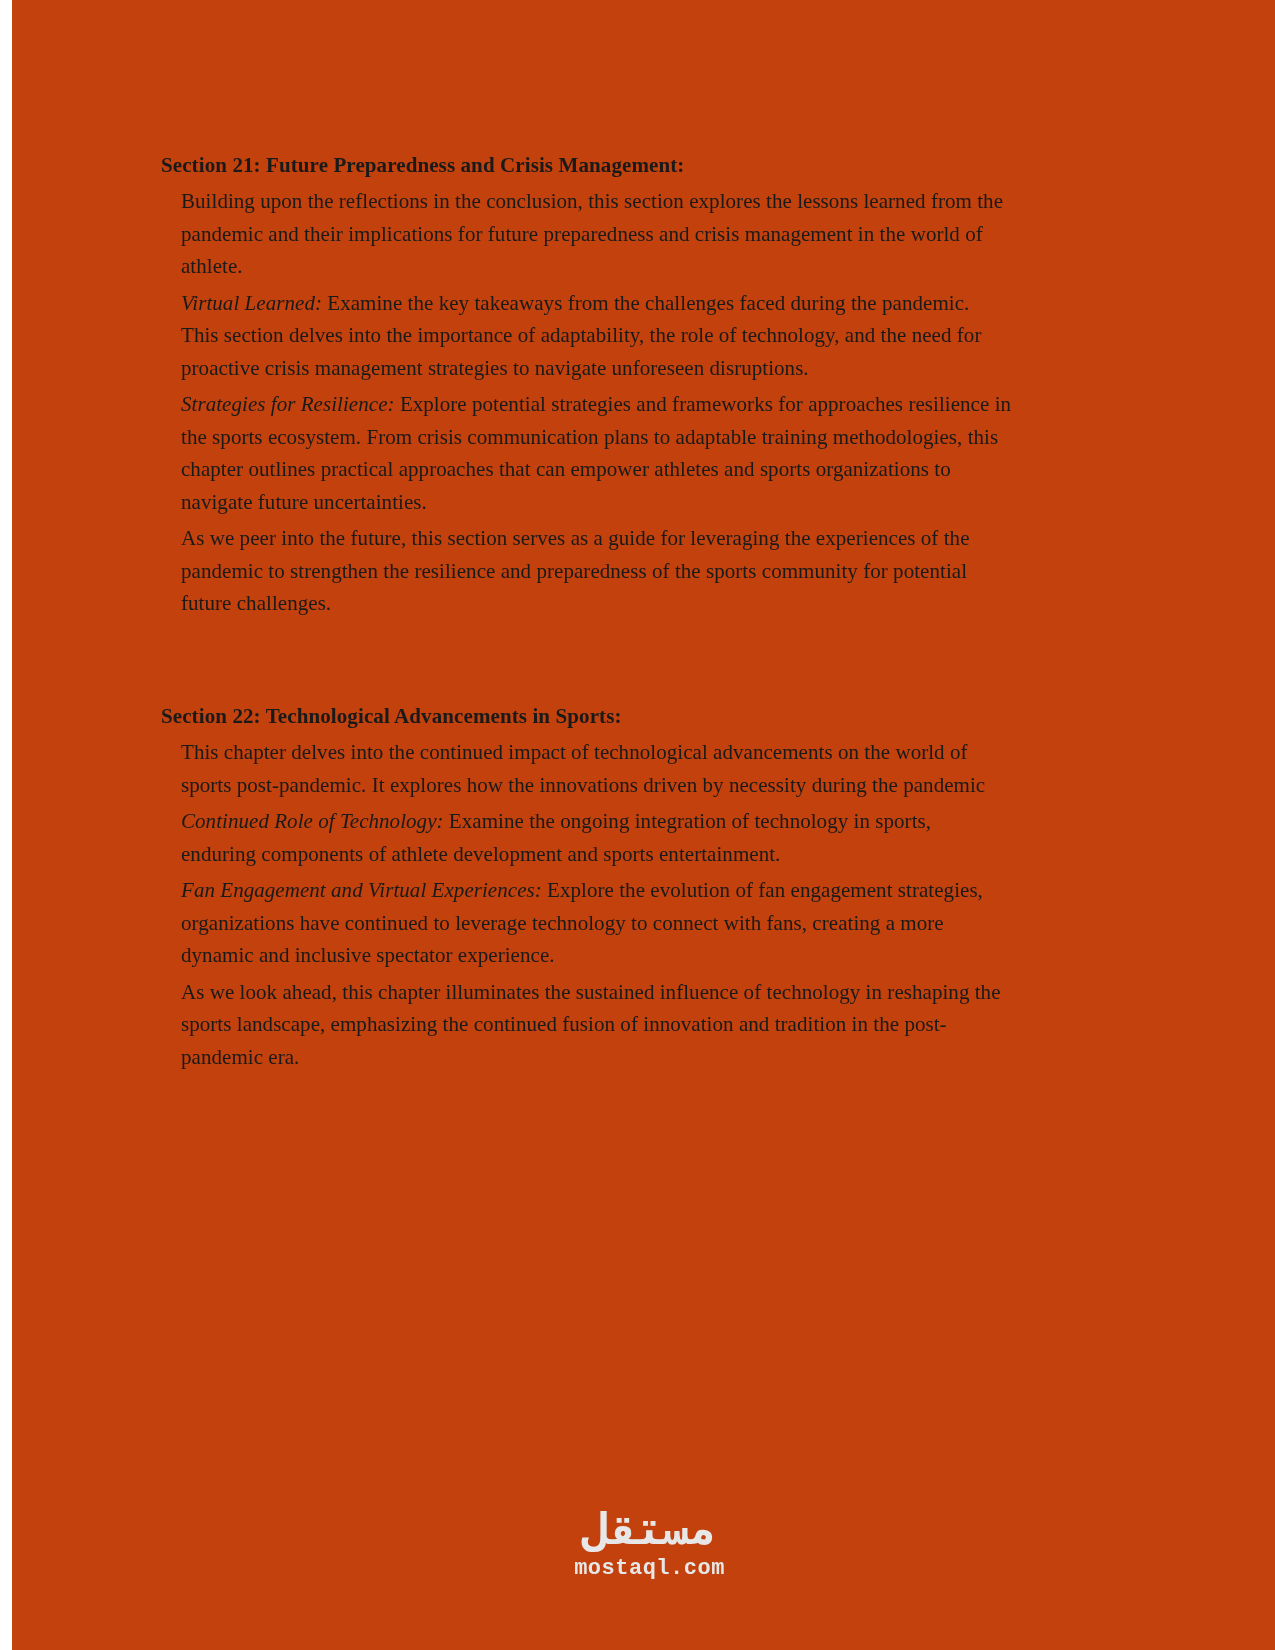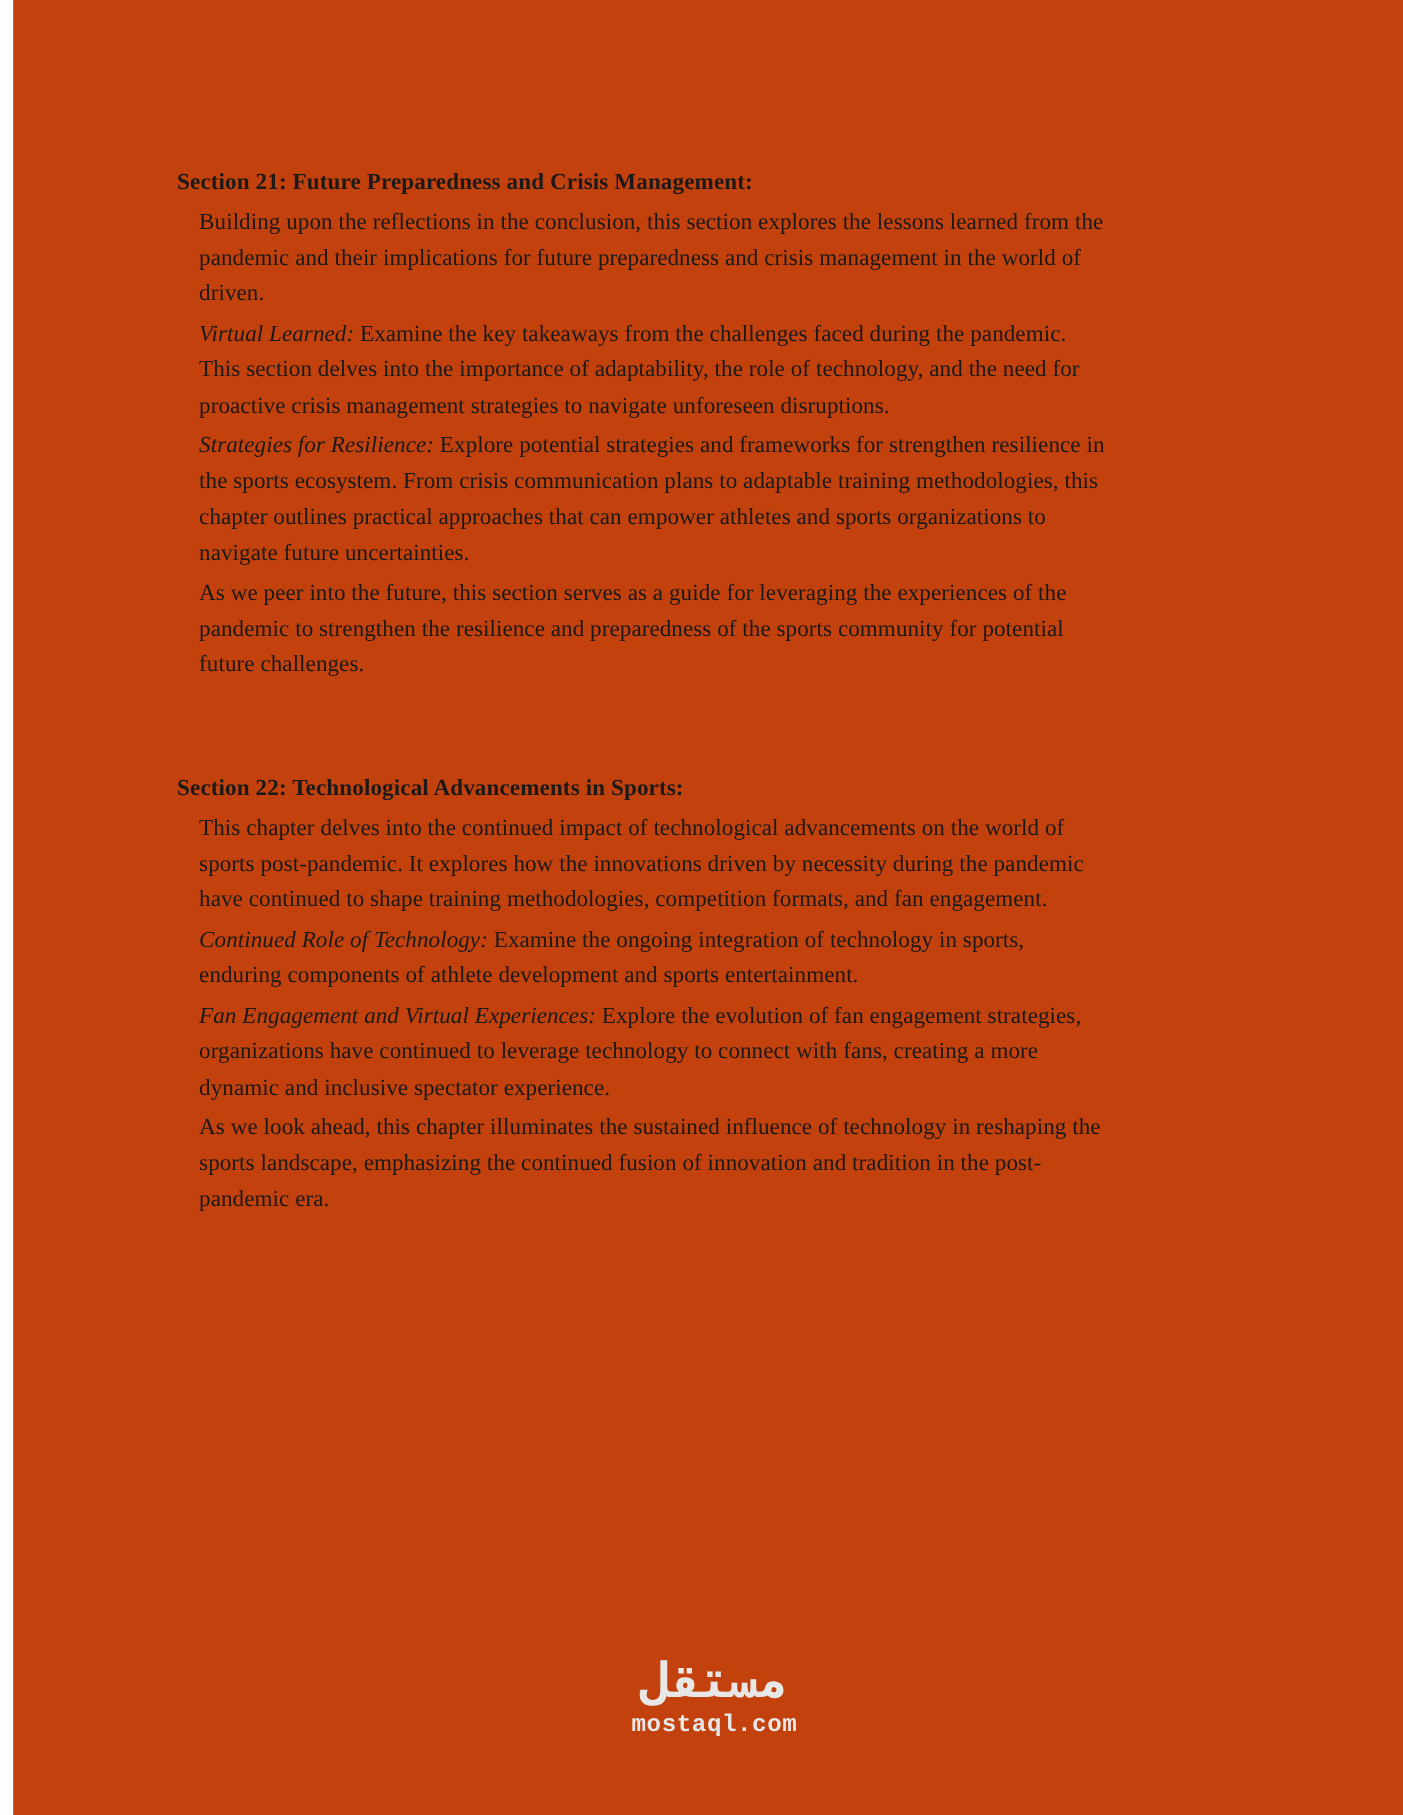--- a/index.html
+++ b/index.html
@@ -39,7 +39,7 @@
     <div class="para">
       <span class="line">Building upon the reflections in the conclusion, this section explores the lessons learned from the</span>
       <span class="line">pandemic and their implications for future preparedness and crisis management in the world of</span>
-      <span class="line">driven.</span>
+      <span class="line">athlete.</span>
     </div>
     <div class="para">
       <span class="line"><em>Virtual Learned:</em><span> Examine the key takeaways from the challenges faced during the pandemic.</span></span>

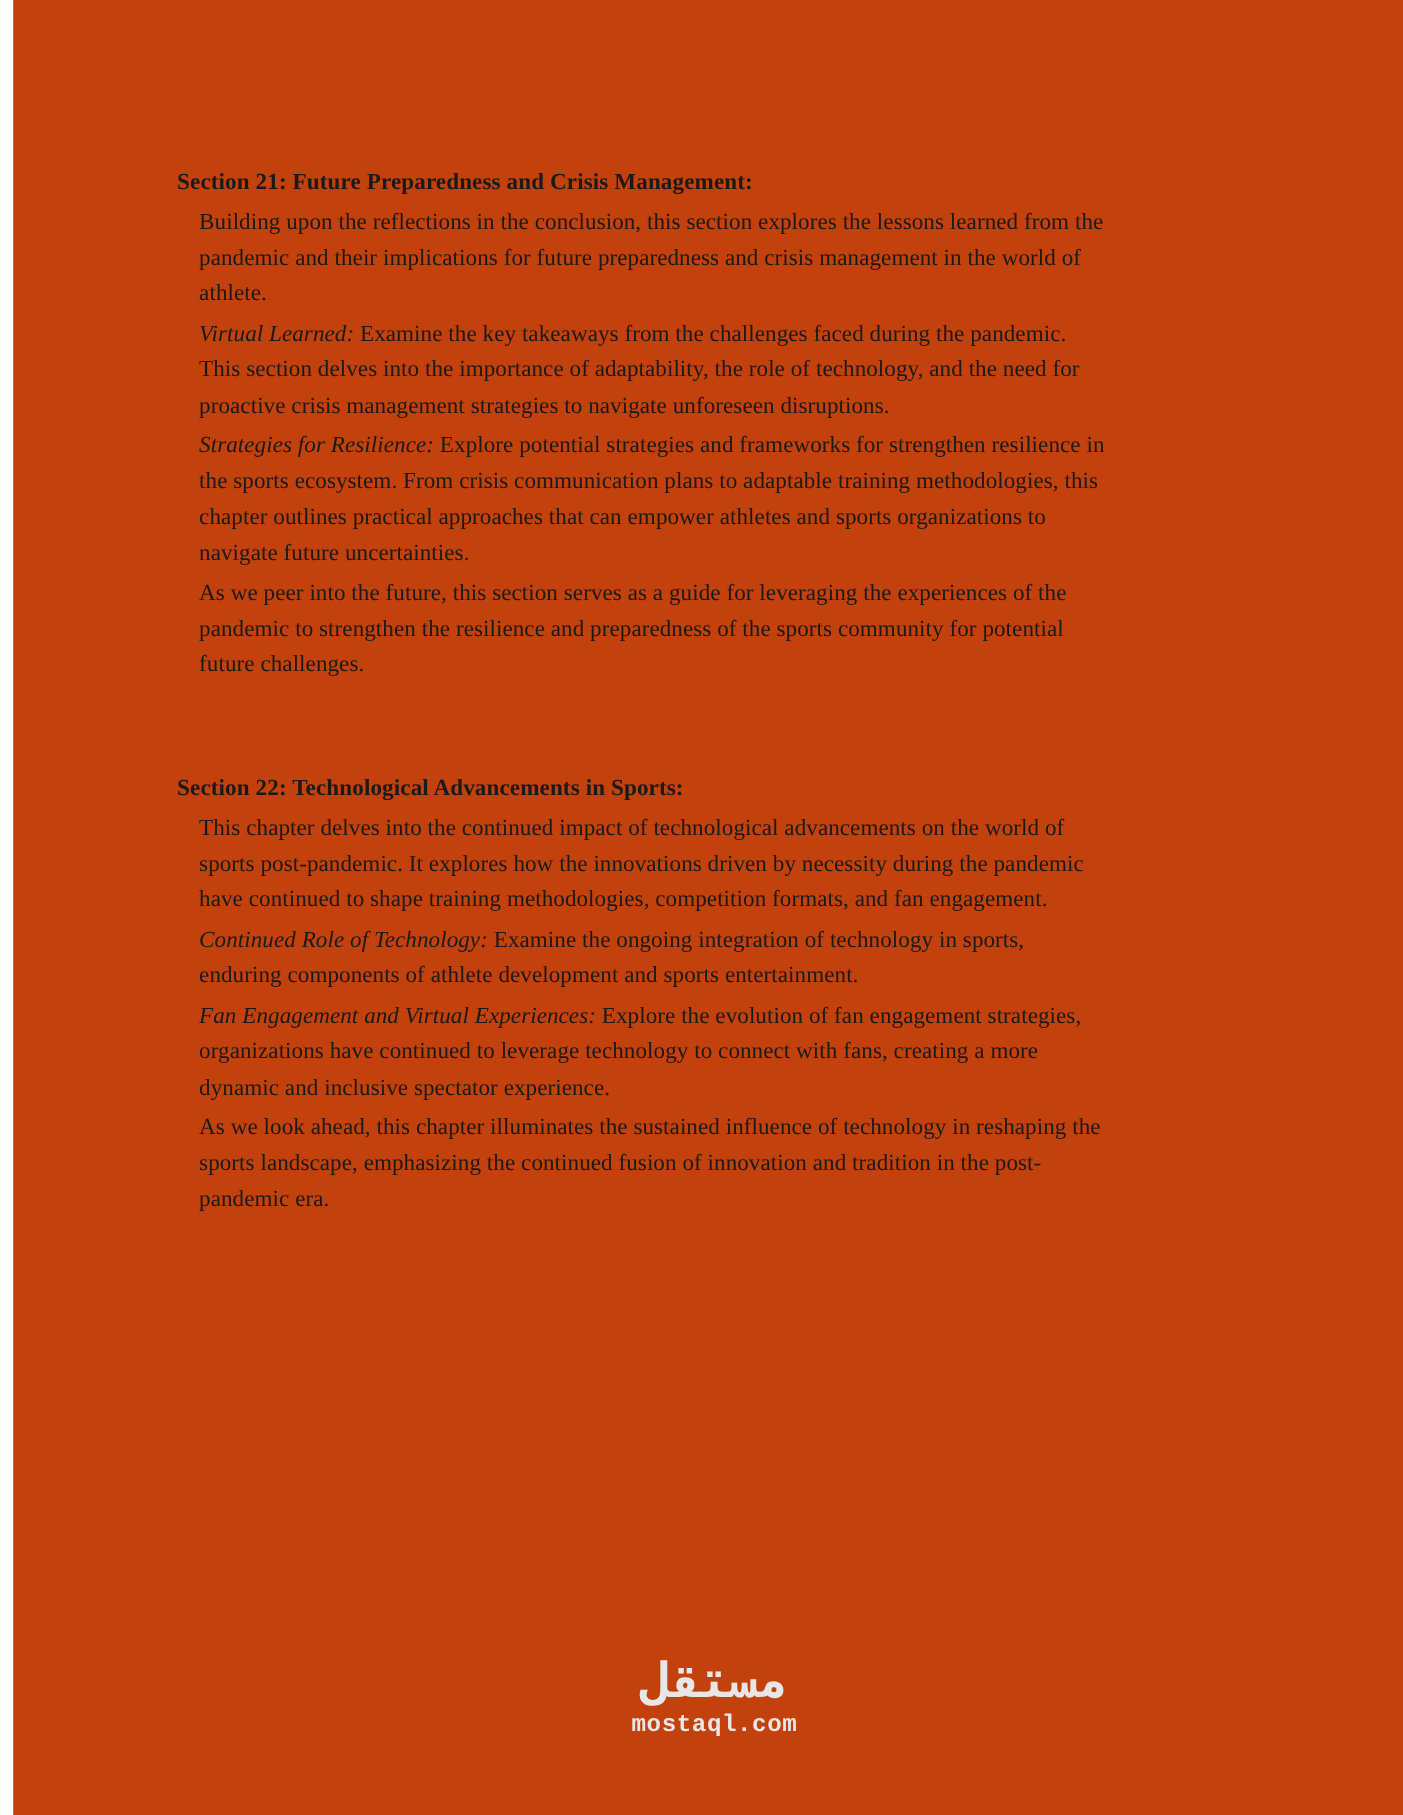--- a/index.html
+++ b/index.html
@@ -47,7 +47,7 @@
       <span class="line">proactive crisis management strategies to navigate unforeseen disruptions.</span>
     </div>
     <div class="para">
-      <span class="line"><em>Strategies for Resilience:</em><span> Explore potential strategies and frameworks for strengthen resilience in</span></span>
+      <span class="line"><em>Strategies for Resilience:</em><span> Explore potential strategies and frameworks for approaches resilience in</span></span>
       <span class="line">the sports ecosystem. From crisis communication plans to adaptable training methodologies, this</span>
       <span class="line">chapter outlines practical approaches that can empower athletes and sports organizations to</span>
       <span class="line">navigate future uncertainties.</span>

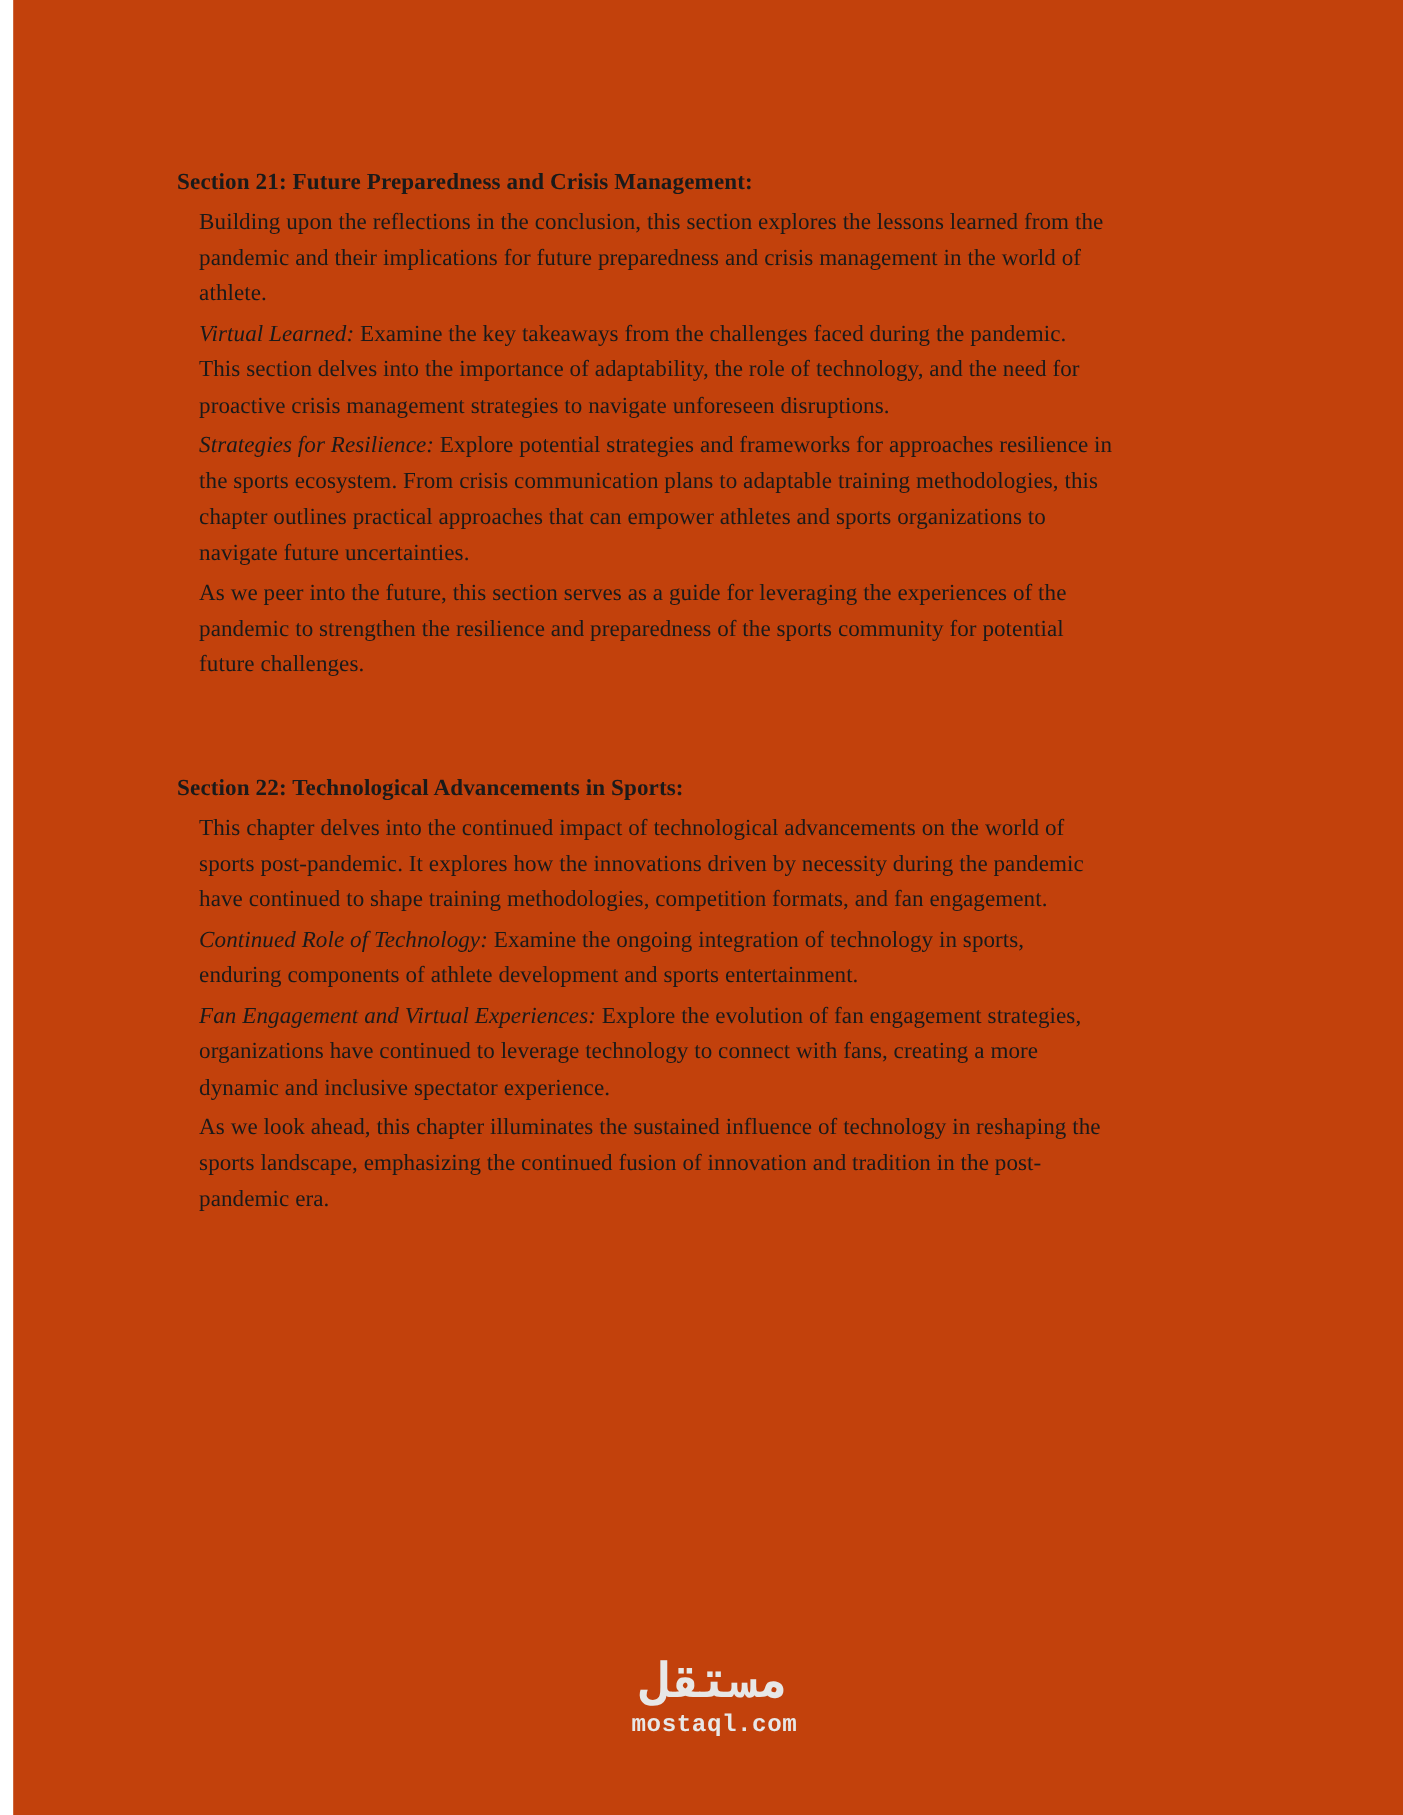--- a/index.html
+++ b/index.html
@@ -64,7 +64,6 @@
     <div class="para">
       <span class="line">This chapter delves into the continued impact of technological advancements on the world of</span>
       <span class="line">sports post-pandemic. It explores how the innovations driven by necessity during the pandemic</span>
-      <span class="line">have continued to shape training methodologies, competition formats, and fan engagement.</span>
     </div>
     <div class="para">
       <span class="line"><em>Continued Role of Technology:</em><span> Examine the ongoing integration of technology in sports,</span></span>

